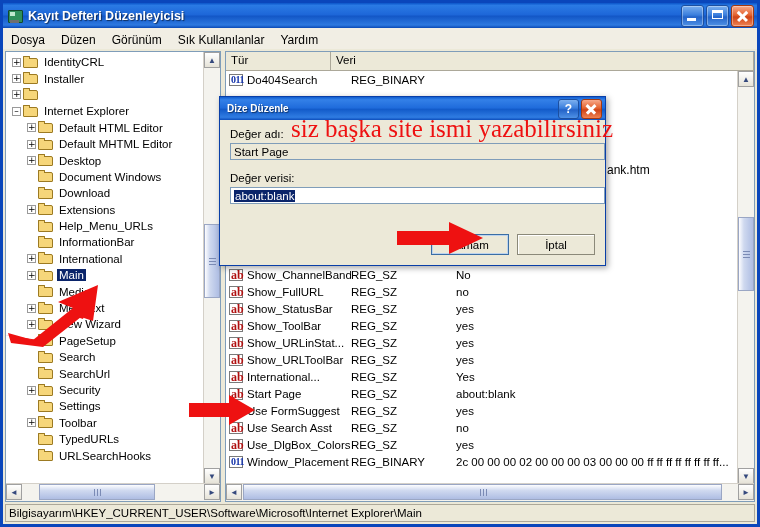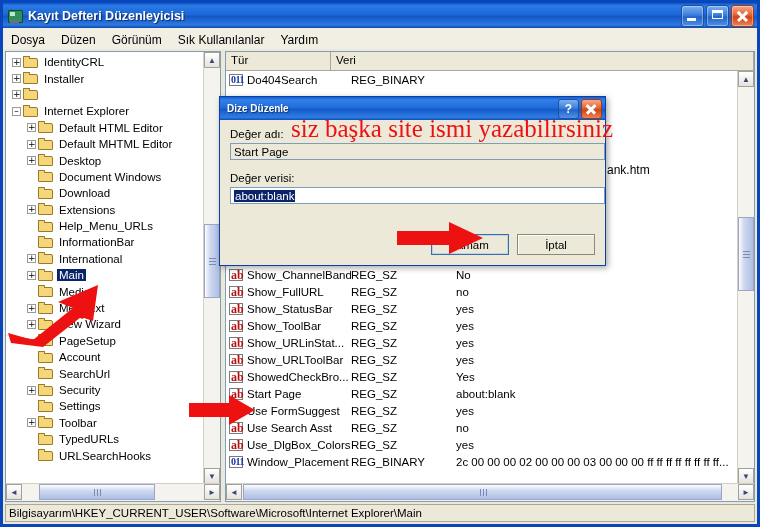--- a/index.html
+++ b/index.html
@@ -328,7 +328,7 @@
               <span style="display: inline-block; flex: 0 0 auto; width: 21px;"></span>
               <span class="texp-empty"></span>
               <span class="tfolder"></span>
-              <span class="tlabel">Account</span>
+              <span class="tlabel">Search</span>
             </div>
             <div class="tnode">
               <span style="display: inline-block; flex: 0 0 auto; width: 21px;"></span>

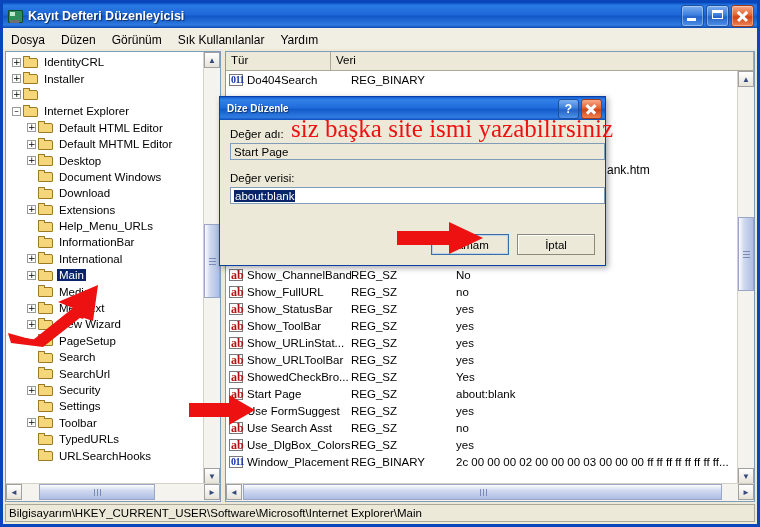--- a/index.html
+++ b/index.html
@@ -455,7 +455,7 @@
               <span class="licon sz">
                 <span>ab</span>
               </span>
-              <span class="c-name">ShowedCheckBro...</span>
+              <span class="c-name">International...</span>
               <span class="c-type">REG_SZ</span>
               <span class="c-data">Yes</span>
             </div>

